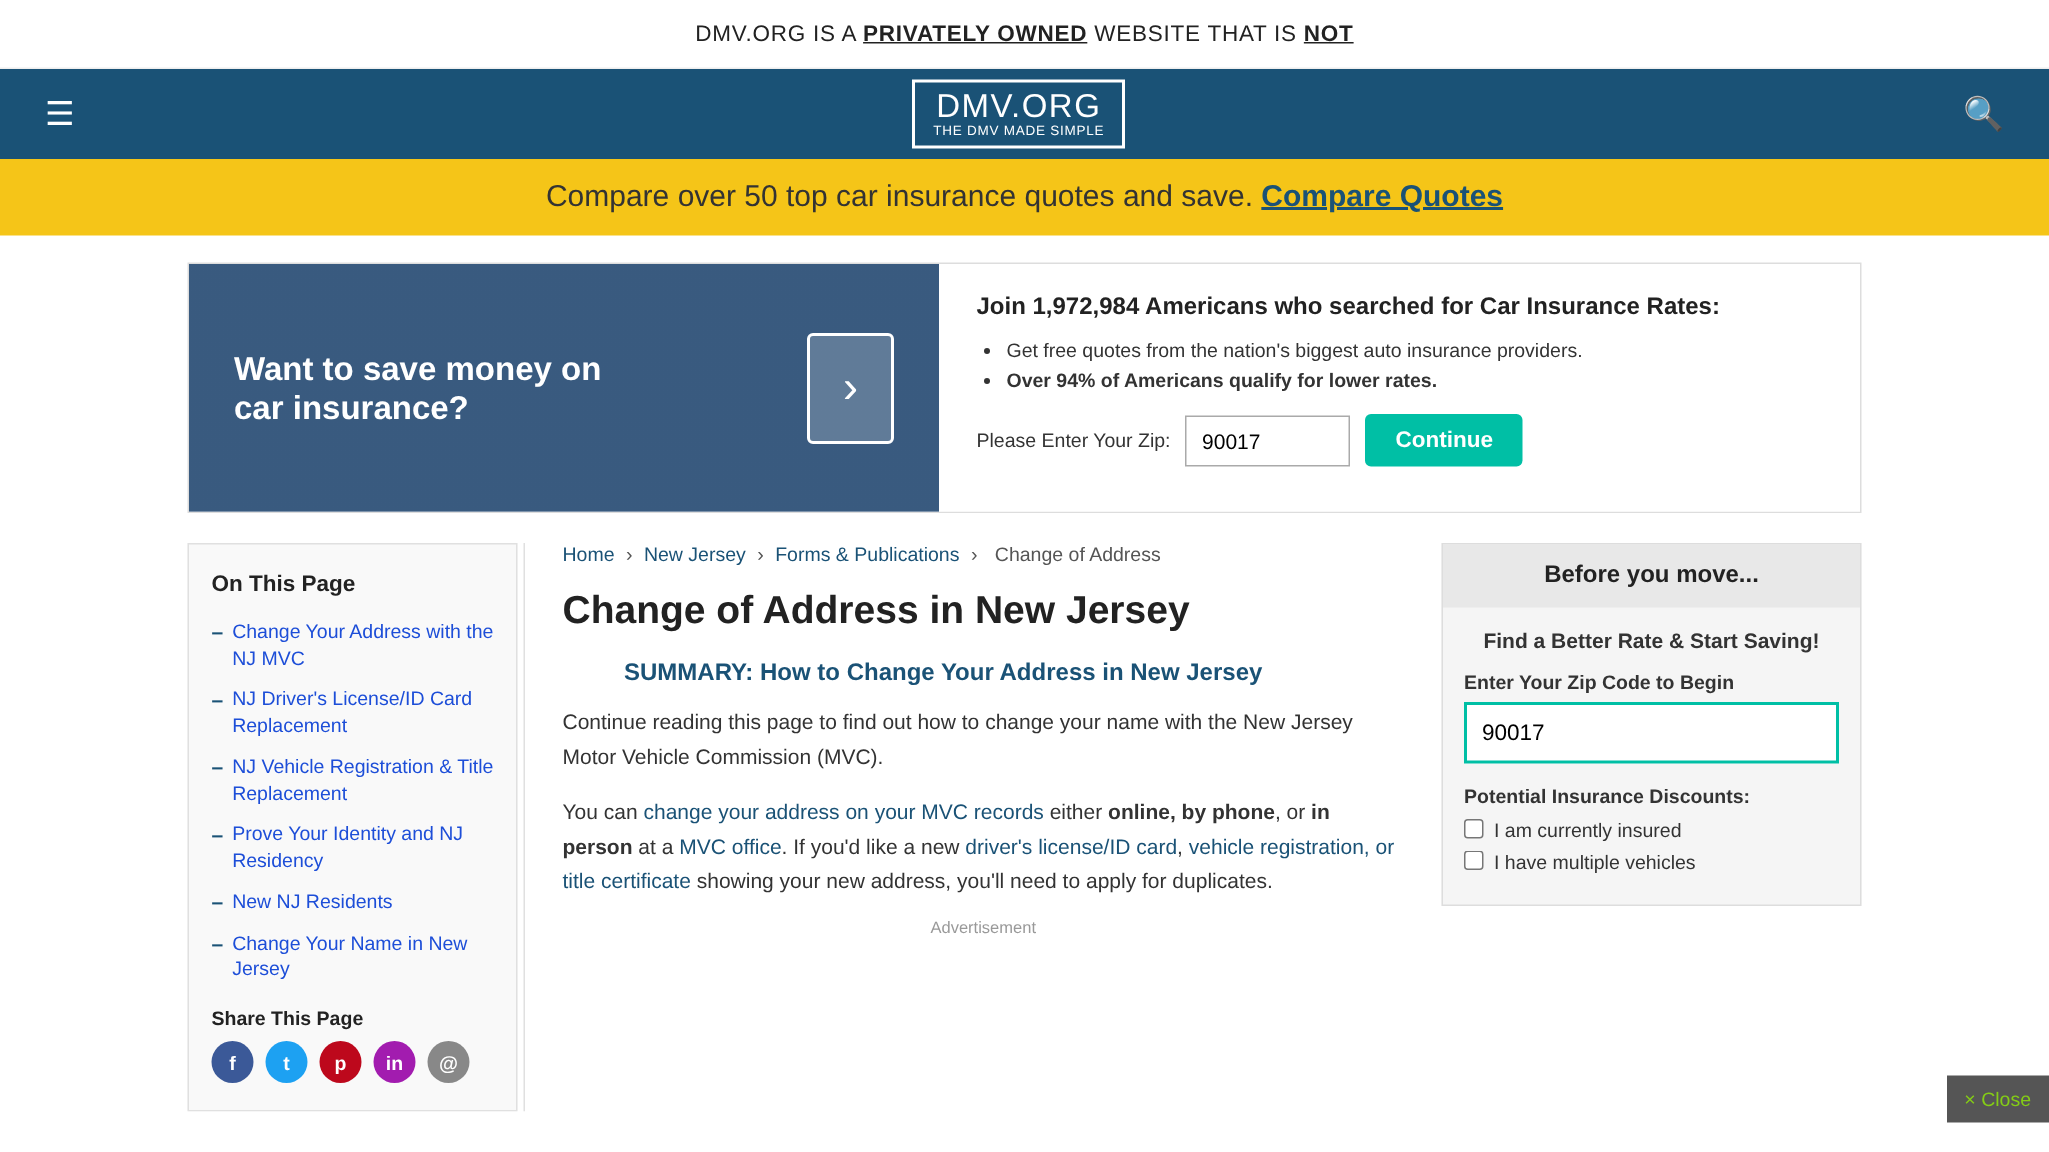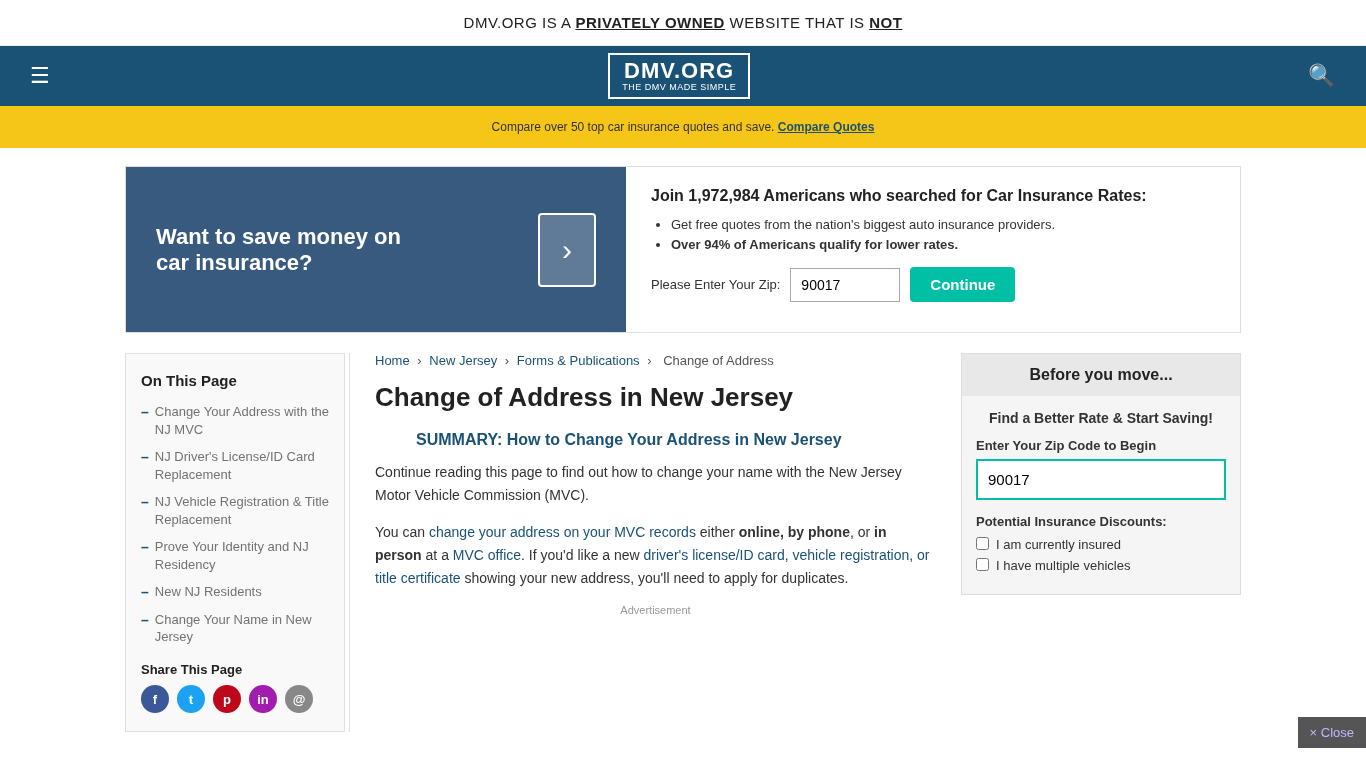--- a/index.html
+++ b/index.html
@@ -41,7 +41,7 @@
     }
     .navbar .logo .dmv-text {
       font-size: 22px;
-      font-weight: bold;
+      font-weight: normal;
       letter-spacing: 1px;
     }
     .navbar .logo .tagline {

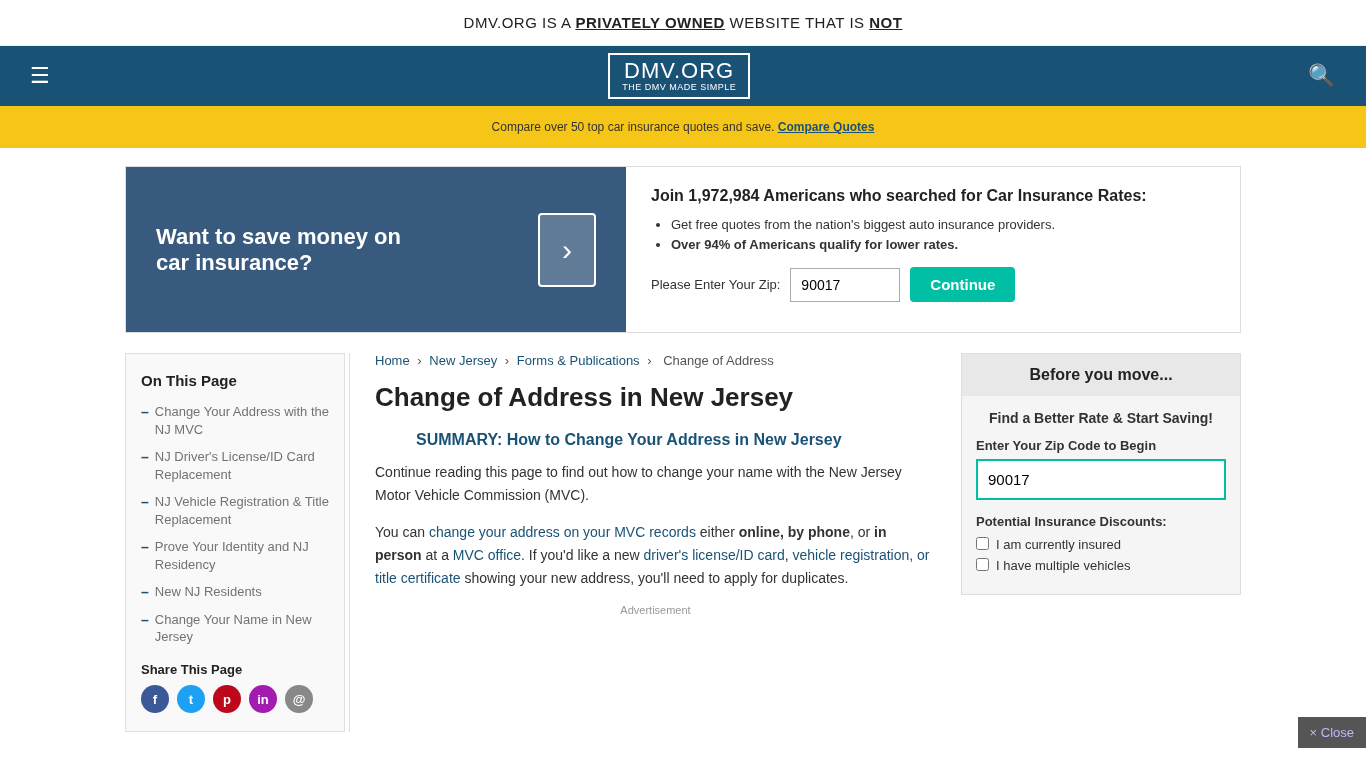--- a/index.html
+++ b/index.html
@@ -59,7 +59,7 @@
       background: #f5c518;
       text-align: center;
       padding: 14px;
-      font-size: 12px;
+      font-size: 20px;
     }
     .promo-bar a { color: #1a5276; font-weight: bold; }
 

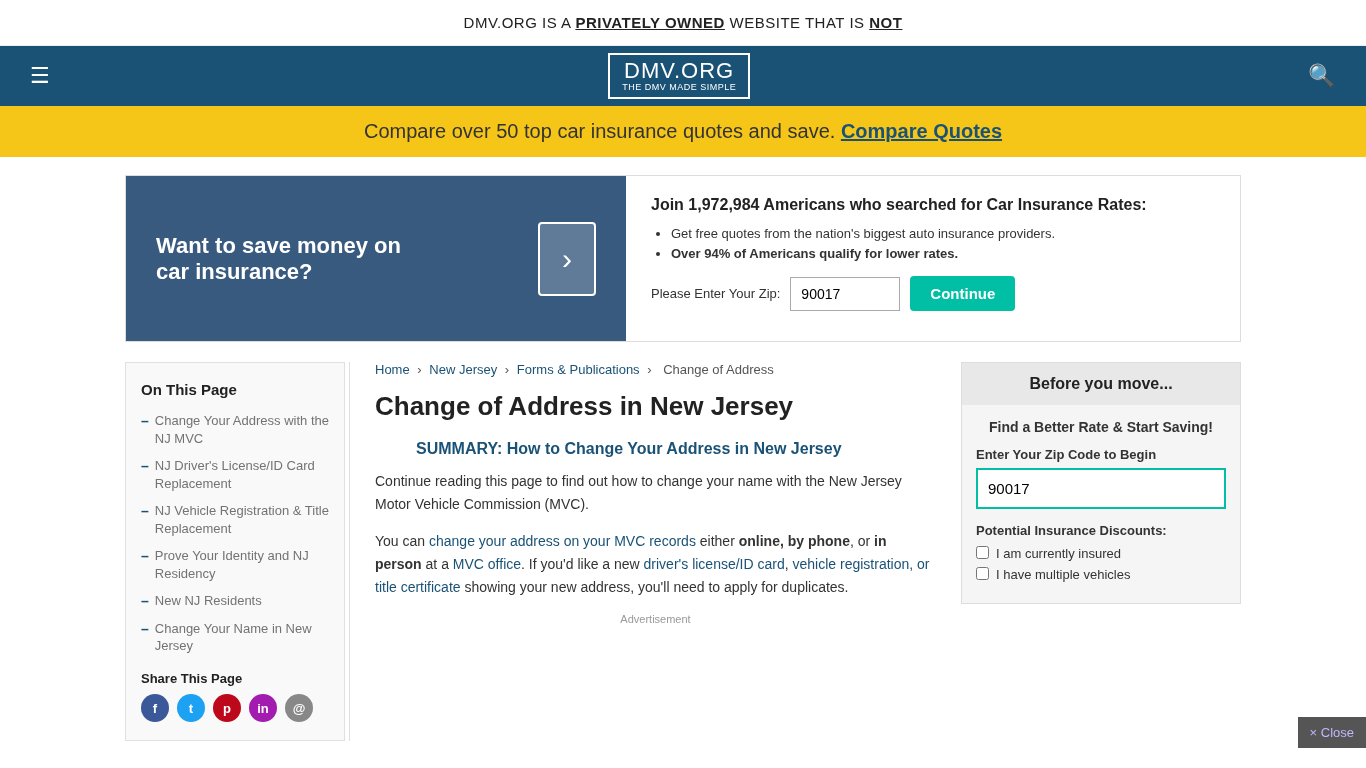--- a/index.html
+++ b/index.html
@@ -176,7 +176,7 @@
       margin-top: 1px;
     }
     .sidebar-nav-list li a {
-      color: #737373;
+      color: #1d4ed8;
       text-decoration: none;
       font-size: 13px;
       line-height: 1.35;

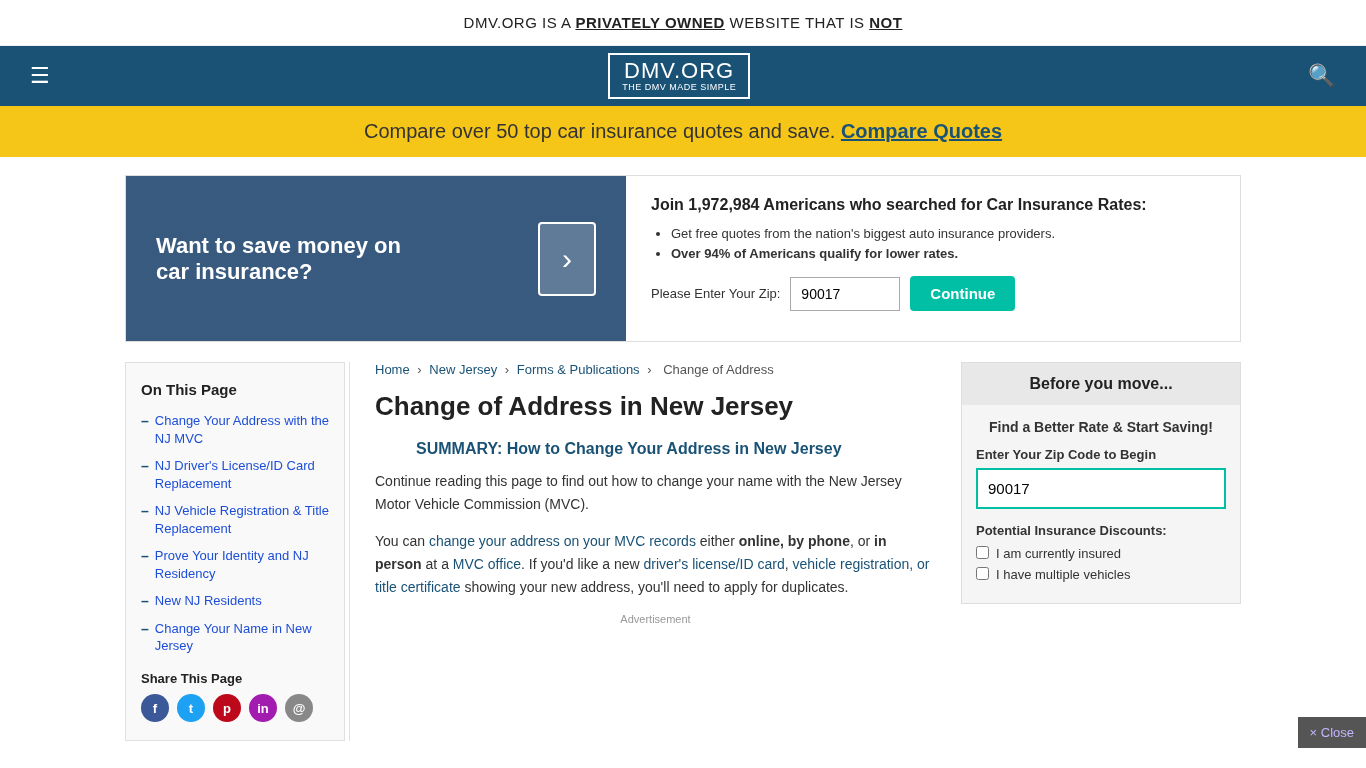--- a/index.html
+++ b/index.html
@@ -310,7 +310,7 @@
       bottom: 20px;
       right: 0;
       background: #555;
-      color: #c4b5fd;
+      color: #84cc16;
       padding: 8px 12px;
       font-size: 13px;
       cursor: pointer;

